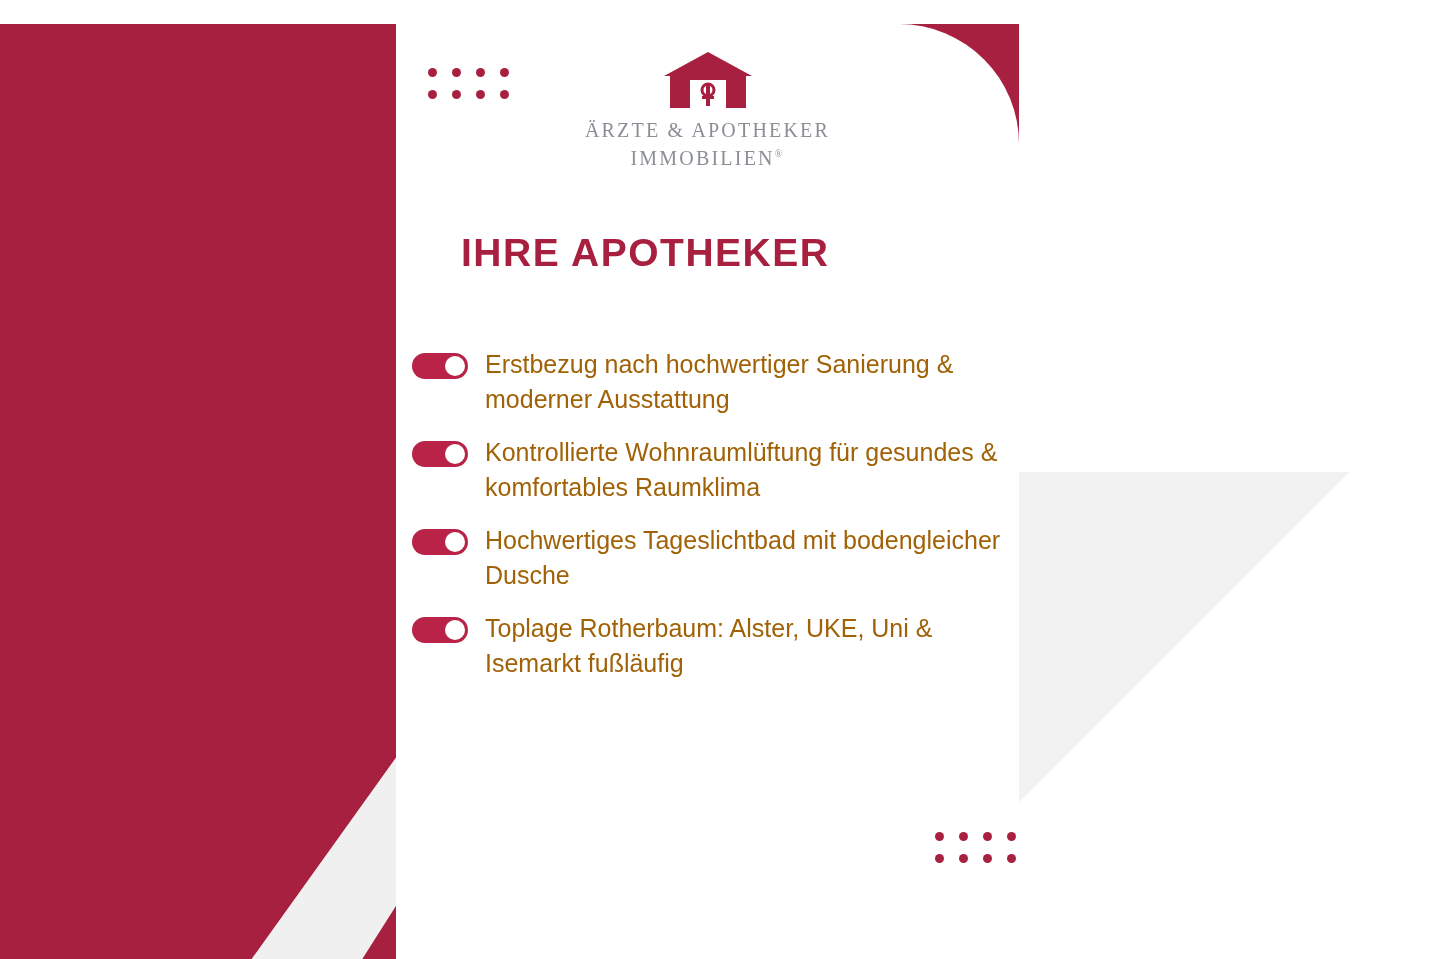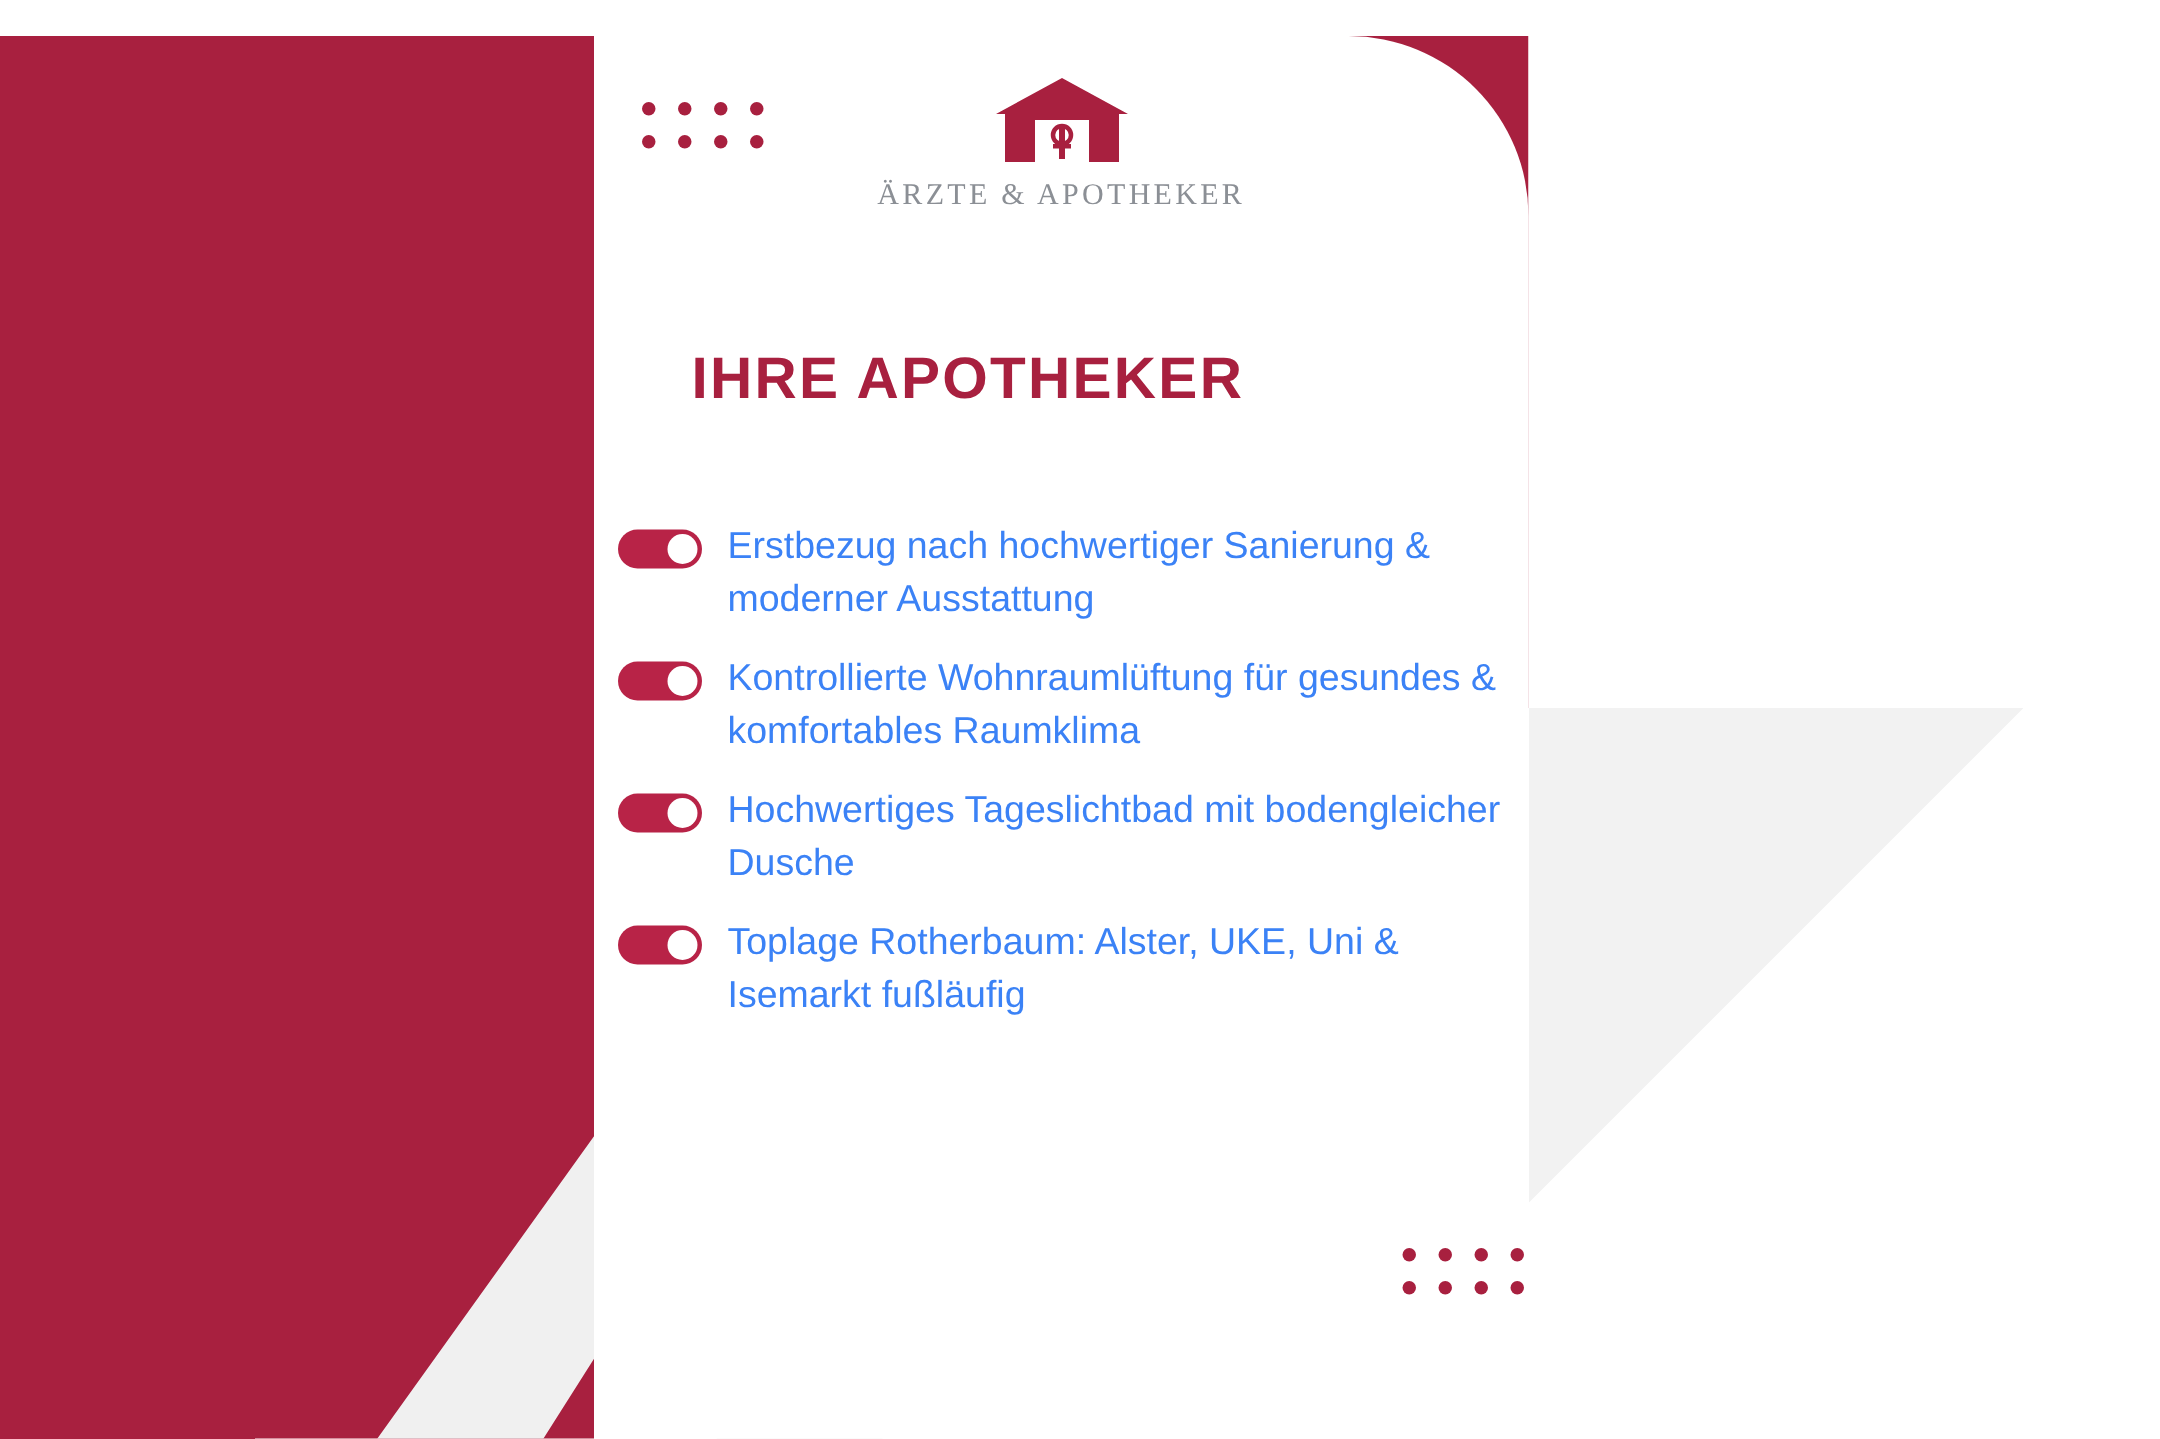--- a/index.html
+++ b/index.html
@@ -234,6 +234,7 @@
     </div>
     <div class="logo-text">
       <span>ÄRZTE &amp; APOTHEKER</span>
+      <span class="line2"><span>IMMOBILIEN</span><sup>®</sup></span>
     </div>
   </div>
 

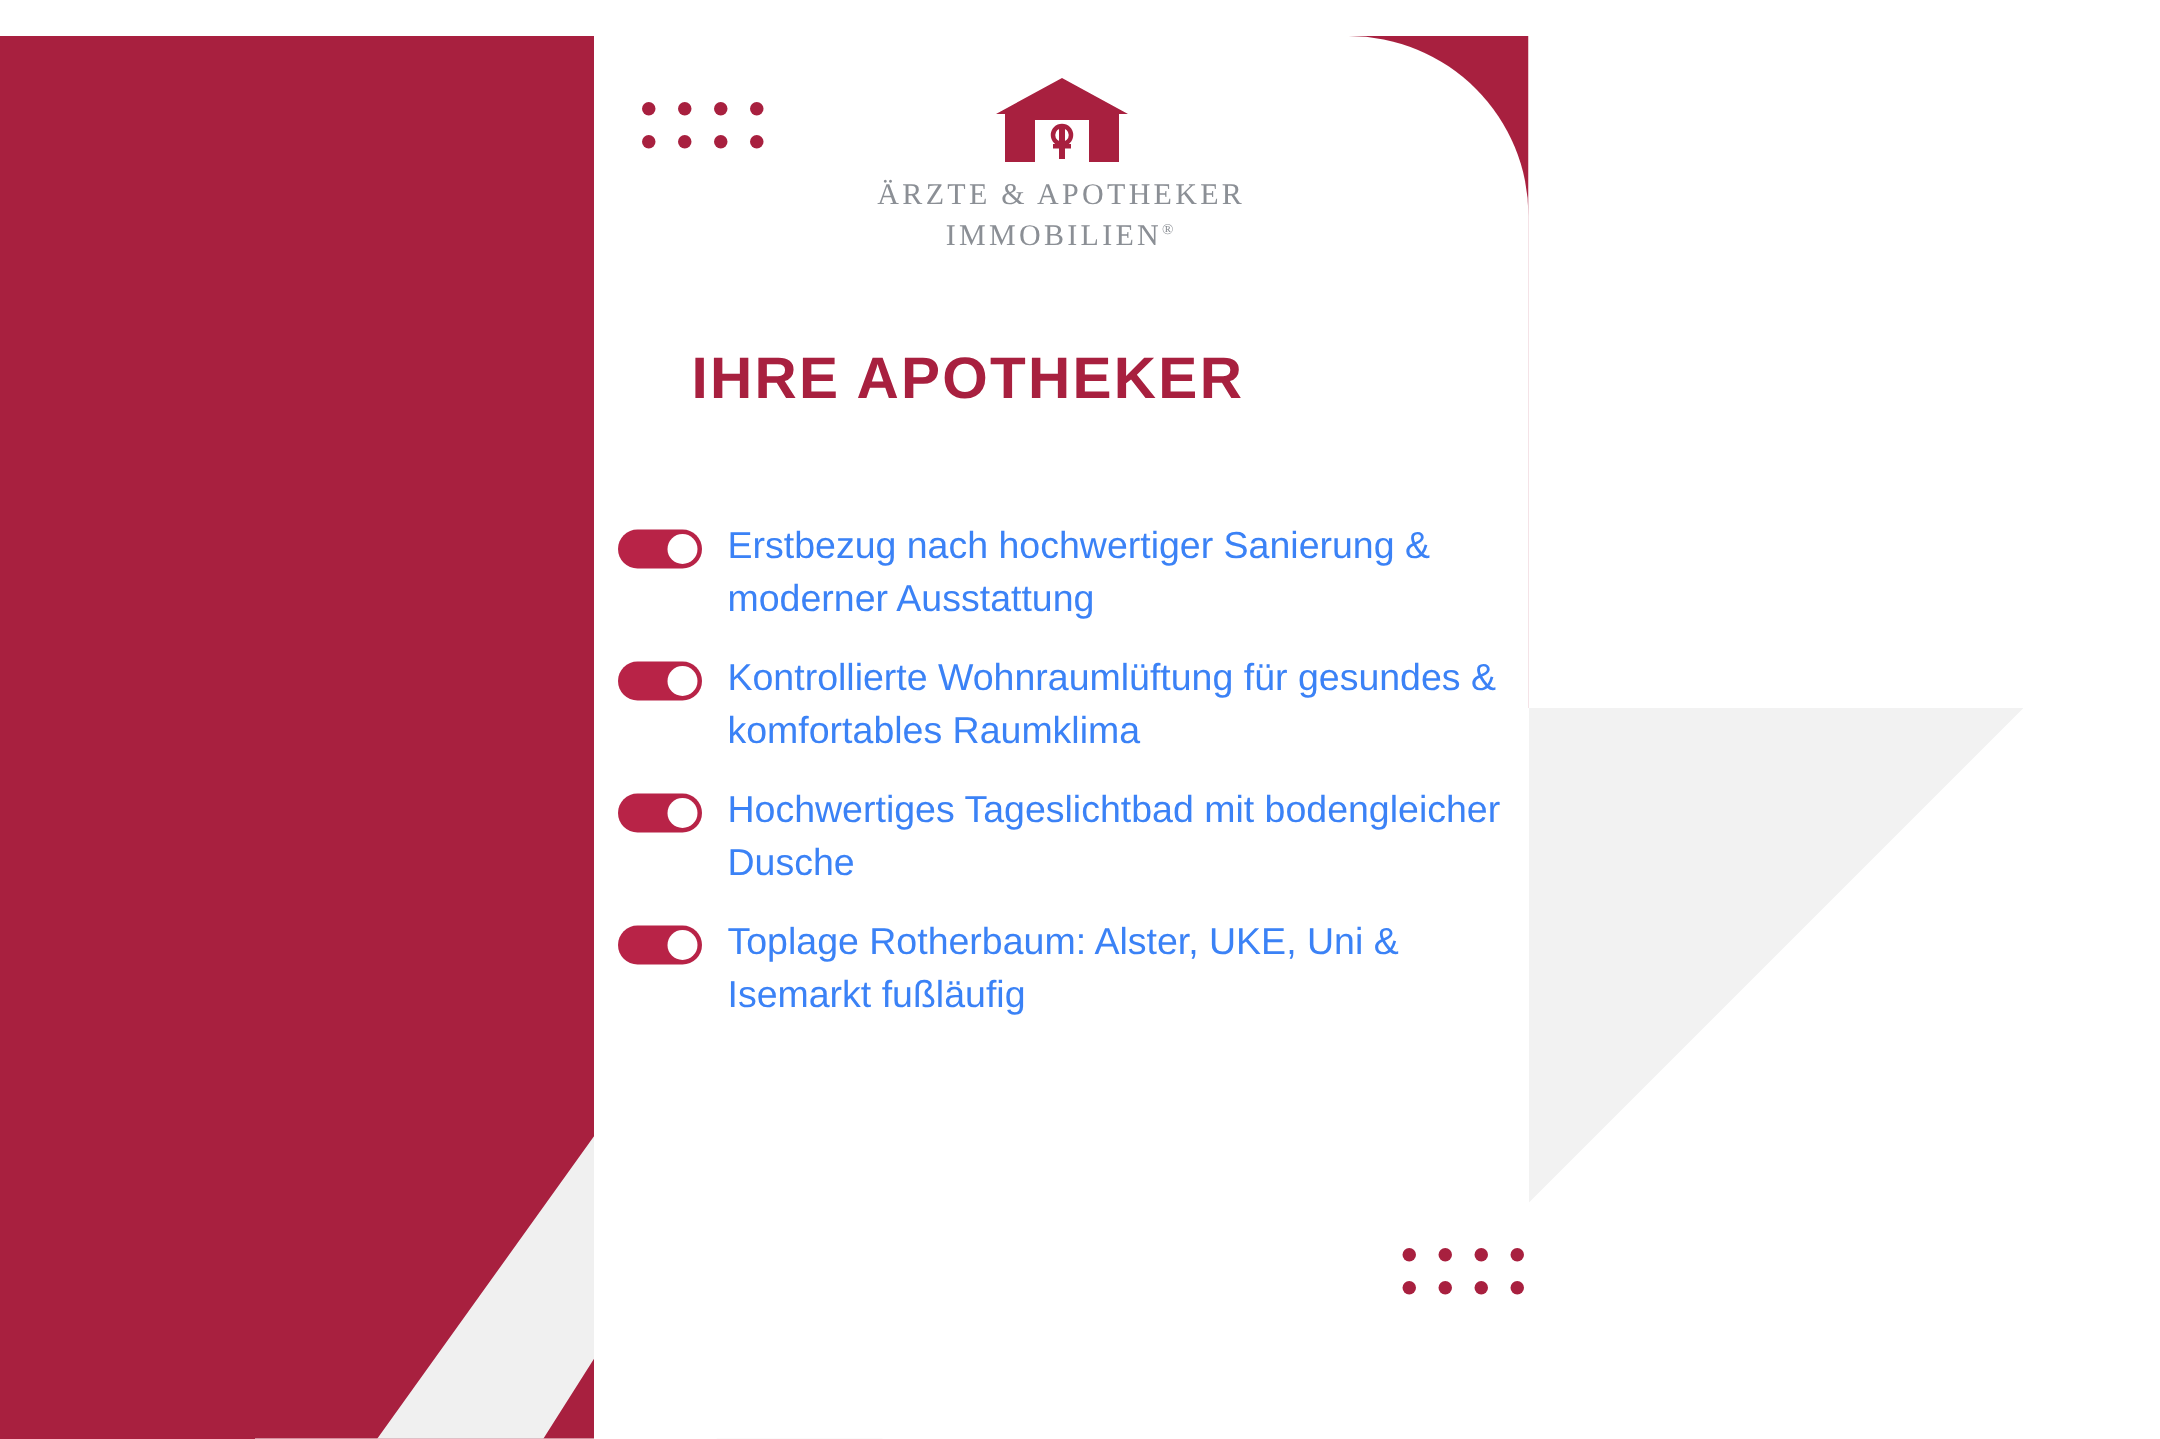--- a/index.html
+++ b/index.html
@@ -181,7 +181,7 @@
   .benefit-text {
     font-size: 25px;
     line-height: 35px;
-    color: #3b82f6;
+    color: #a16207;
     max-width: 530px;
   }
 </style>

